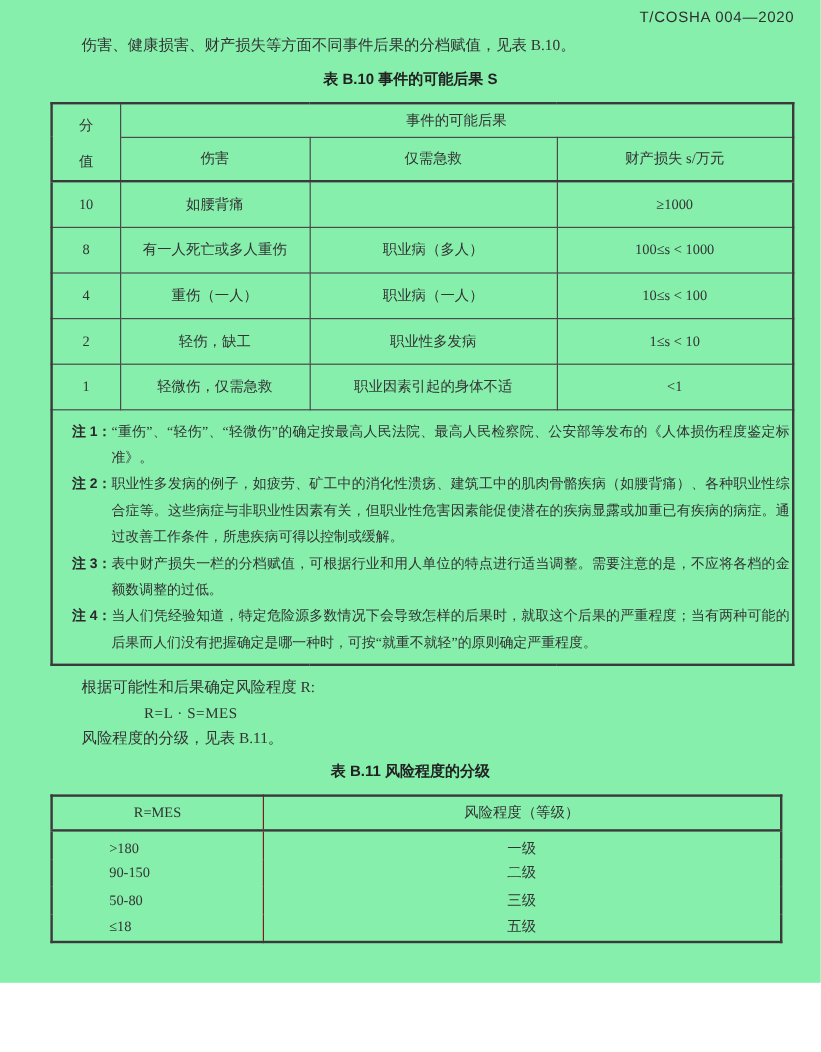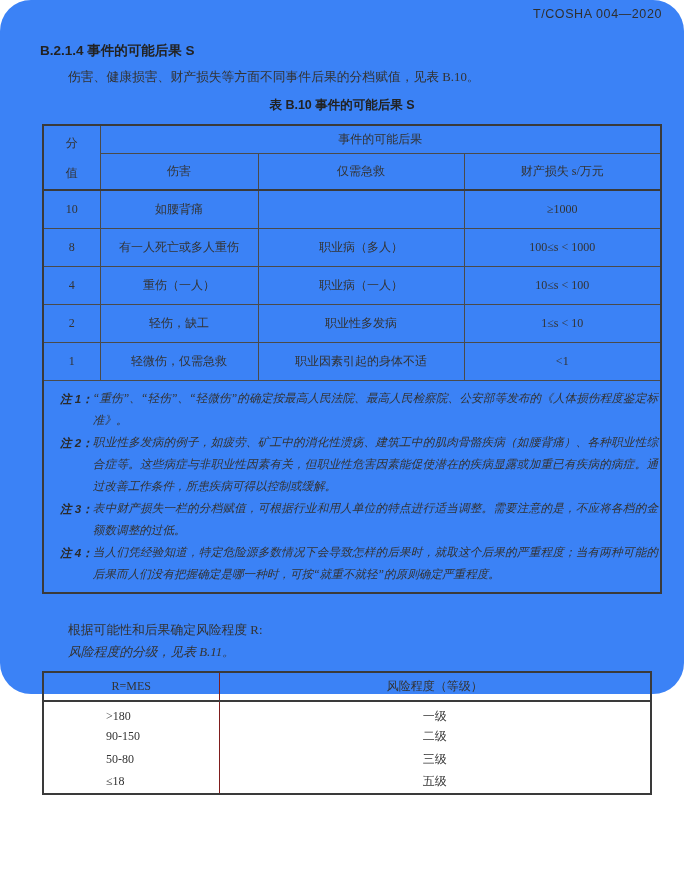--- a/index.html
+++ b/index.html
@@ -12,9 +12,8 @@
   }
   .page {
     position: relative;
-    width: 684px; height: 694px;
-    background: #3b82f6;
-    border-radius: 31px;
+    width: 684px; height: 819px;
+    background: #86efac;
   }
   .doc-code {
     padding: 7px 22px 0 0;

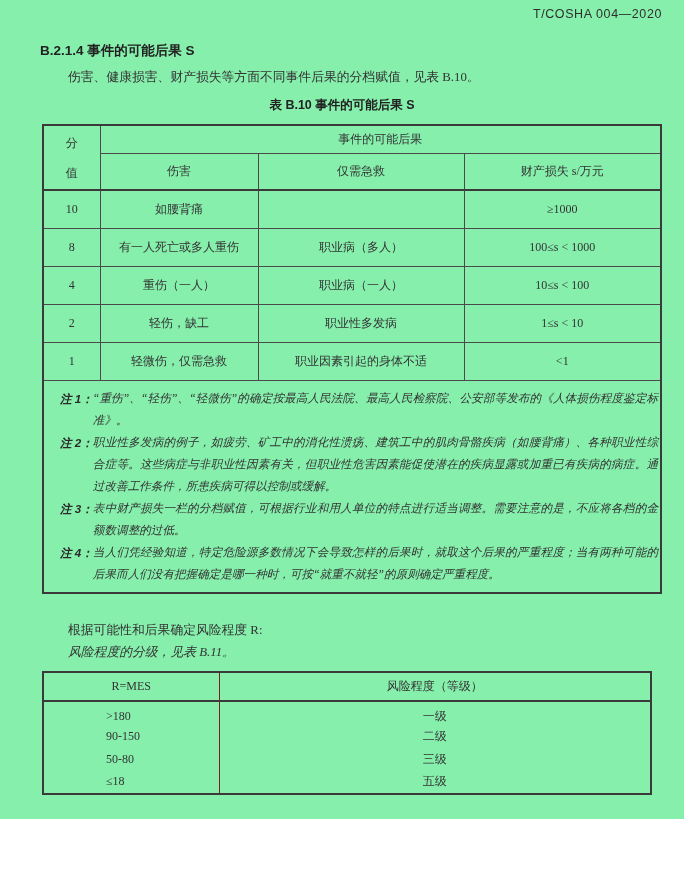--- a/index.html
+++ b/index.html
@@ -110,7 +110,6 @@
 
   <div class="doc-code">T/COSHA 004—2020</div>
 
-  <div class="sec-heading">B.2.1.4  事件的可能后果 S</div>
 
   <p class="body-line">伤害、健康损害、财产损失等方面不同事件后果的分档赋值，见表 B.10。</p>
 

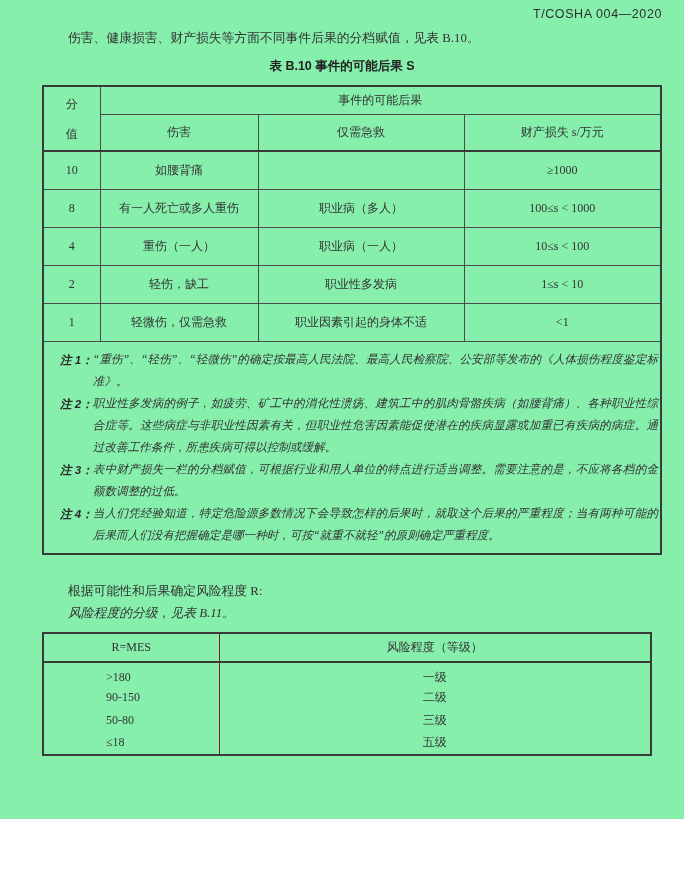--- a/index.html
+++ b/index.html
@@ -71,7 +71,6 @@
     font-size: 11.6px;
     line-height: 22px;
     color: #333;
-    font-style: italic;
   }
   .note { display: flex; align-items: flex-start; }
   .note-label {

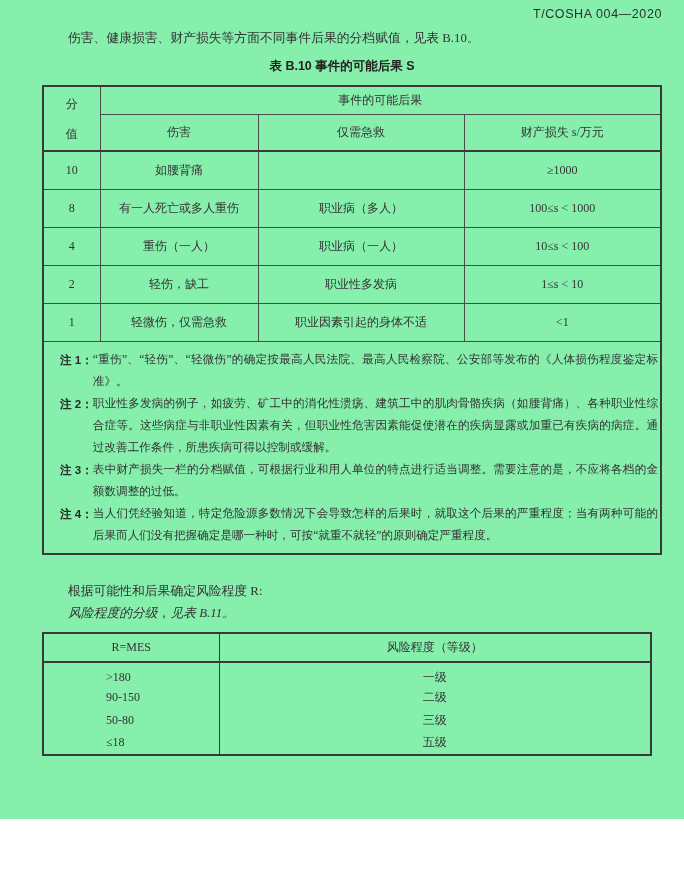--- a/index.html
+++ b/index.html
@@ -190,7 +190,7 @@
   </table>
 
 
-  <p class="body-line" style="margin-top:28px;">根据可能性和后果确定风险程度 R:</p>
+  <p class="body-line" style="margin-top:10px;">根据可能性和后果确定风险程度 R:</p>
   <p class="body-line" style="margin-top:5px;font-style:italic;">风险程度的分级，见表 B.11。</p>
 
 

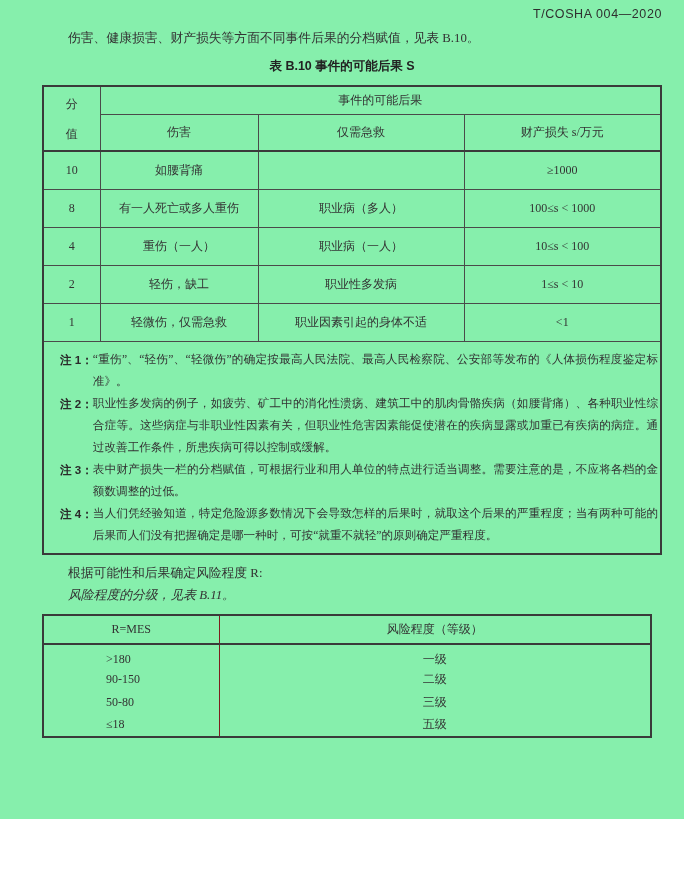--- a/index.html
+++ b/index.html
@@ -191,6 +191,7 @@
 
 
   <p class="body-line" style="margin-top:10px;">根据可能性和后果确定风险程度 R:</p>
+  <p class="formula-line">R=L · S=MES</p>
   <p class="body-line" style="margin-top:5px;font-style:italic;">风险程度的分级，见表 B.11。</p>
 
 

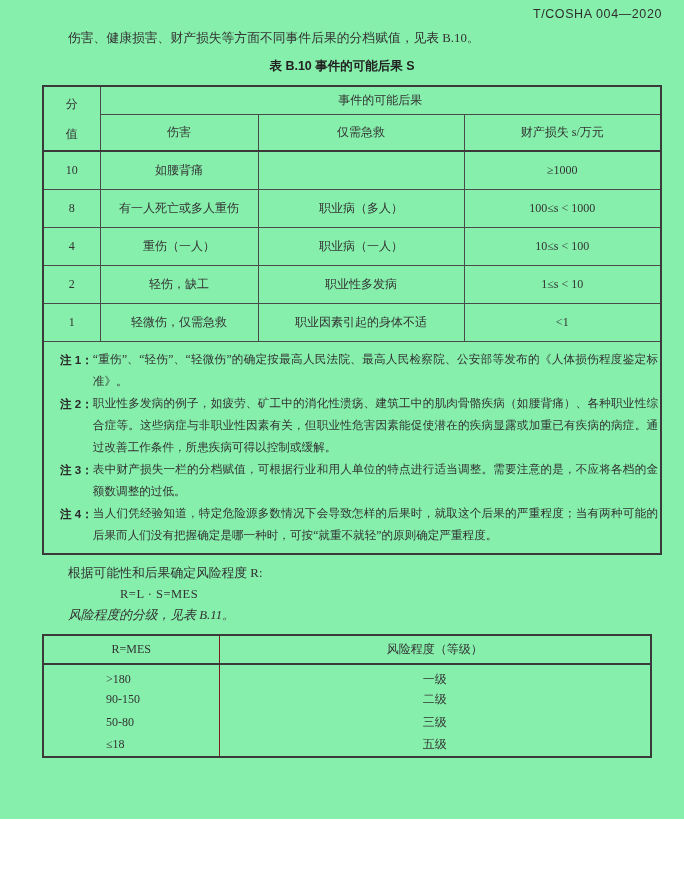--- a/index.html
+++ b/index.html
@@ -192,7 +192,7 @@
 
   <p class="body-line" style="margin-top:10px;">根据可能性和后果确定风险程度 R:</p>
   <p class="formula-line">R=L · S=MES</p>
-  <p class="body-line" style="margin-top:5px;font-style:italic;">风险程度的分级，见表 B.11。</p>
+  <p class="body-line" style="margin-top:5px;">风险程度的分级，见表 B.11。</p>
 
 
   <table class="t11">

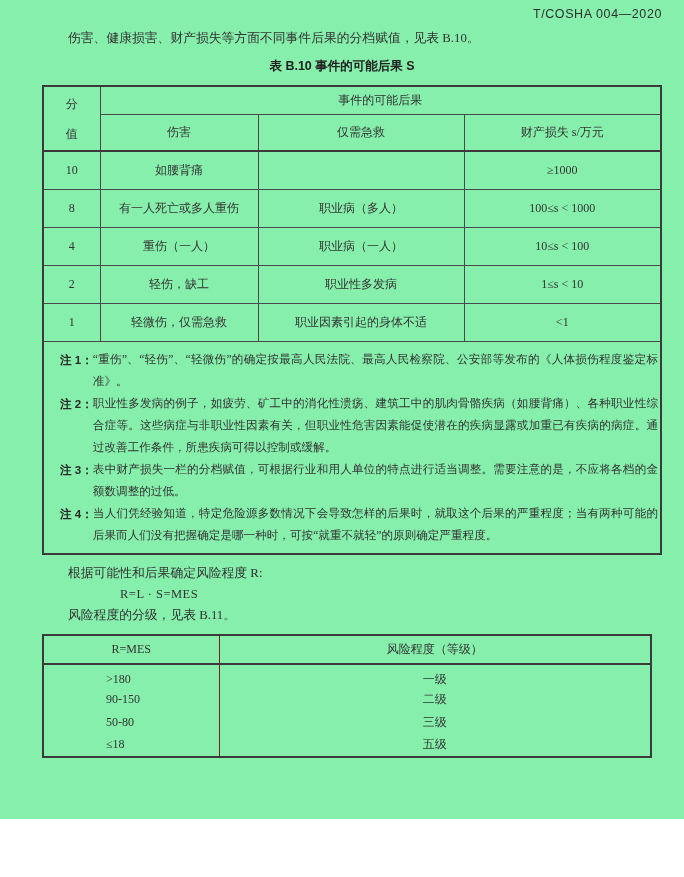--- a/index.html
+++ b/index.html
@@ -194,6 +194,7 @@
   <p class="formula-line">R=L · S=MES</p>
   <p class="body-line" style="margin-top:5px;">风险程度的分级，见表 B.11。</p>
 
+  <div class="tbl-caption">表 B.11  风险程度的分级</div>
 
   <table class="t11">
     <colgroup>

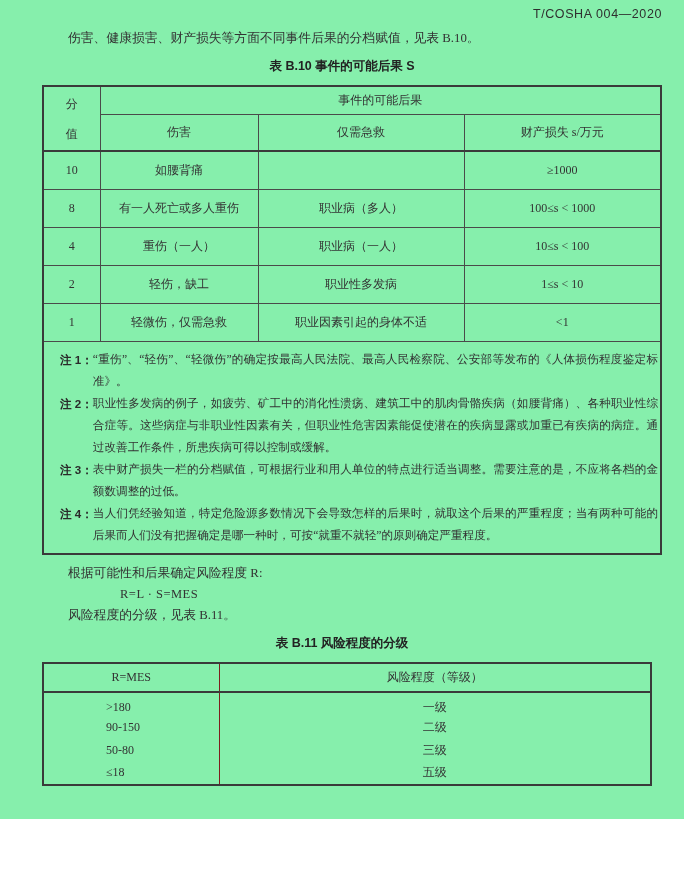--- a/index.html
+++ b/index.html
@@ -98,7 +98,7 @@
   .t11 th.c1, .t11 td.c1 { border-right: 1px solid #7f1d1d; }
   .t11 tbody tr { height: 23px; }
   .t11 tbody td { vertical-align: middle; color: #333; }
-  .t11 tbody td.c1 { text-align: left; padding-left: 62px; }
+  .t11 tbody td.c1 { text-align: left; padding-left: 47px; }
   .t11 tbody td.c2 { text-align: center; }
   .t11 tbody tr:first-child td { padding-top: 6px; }
 </style>

